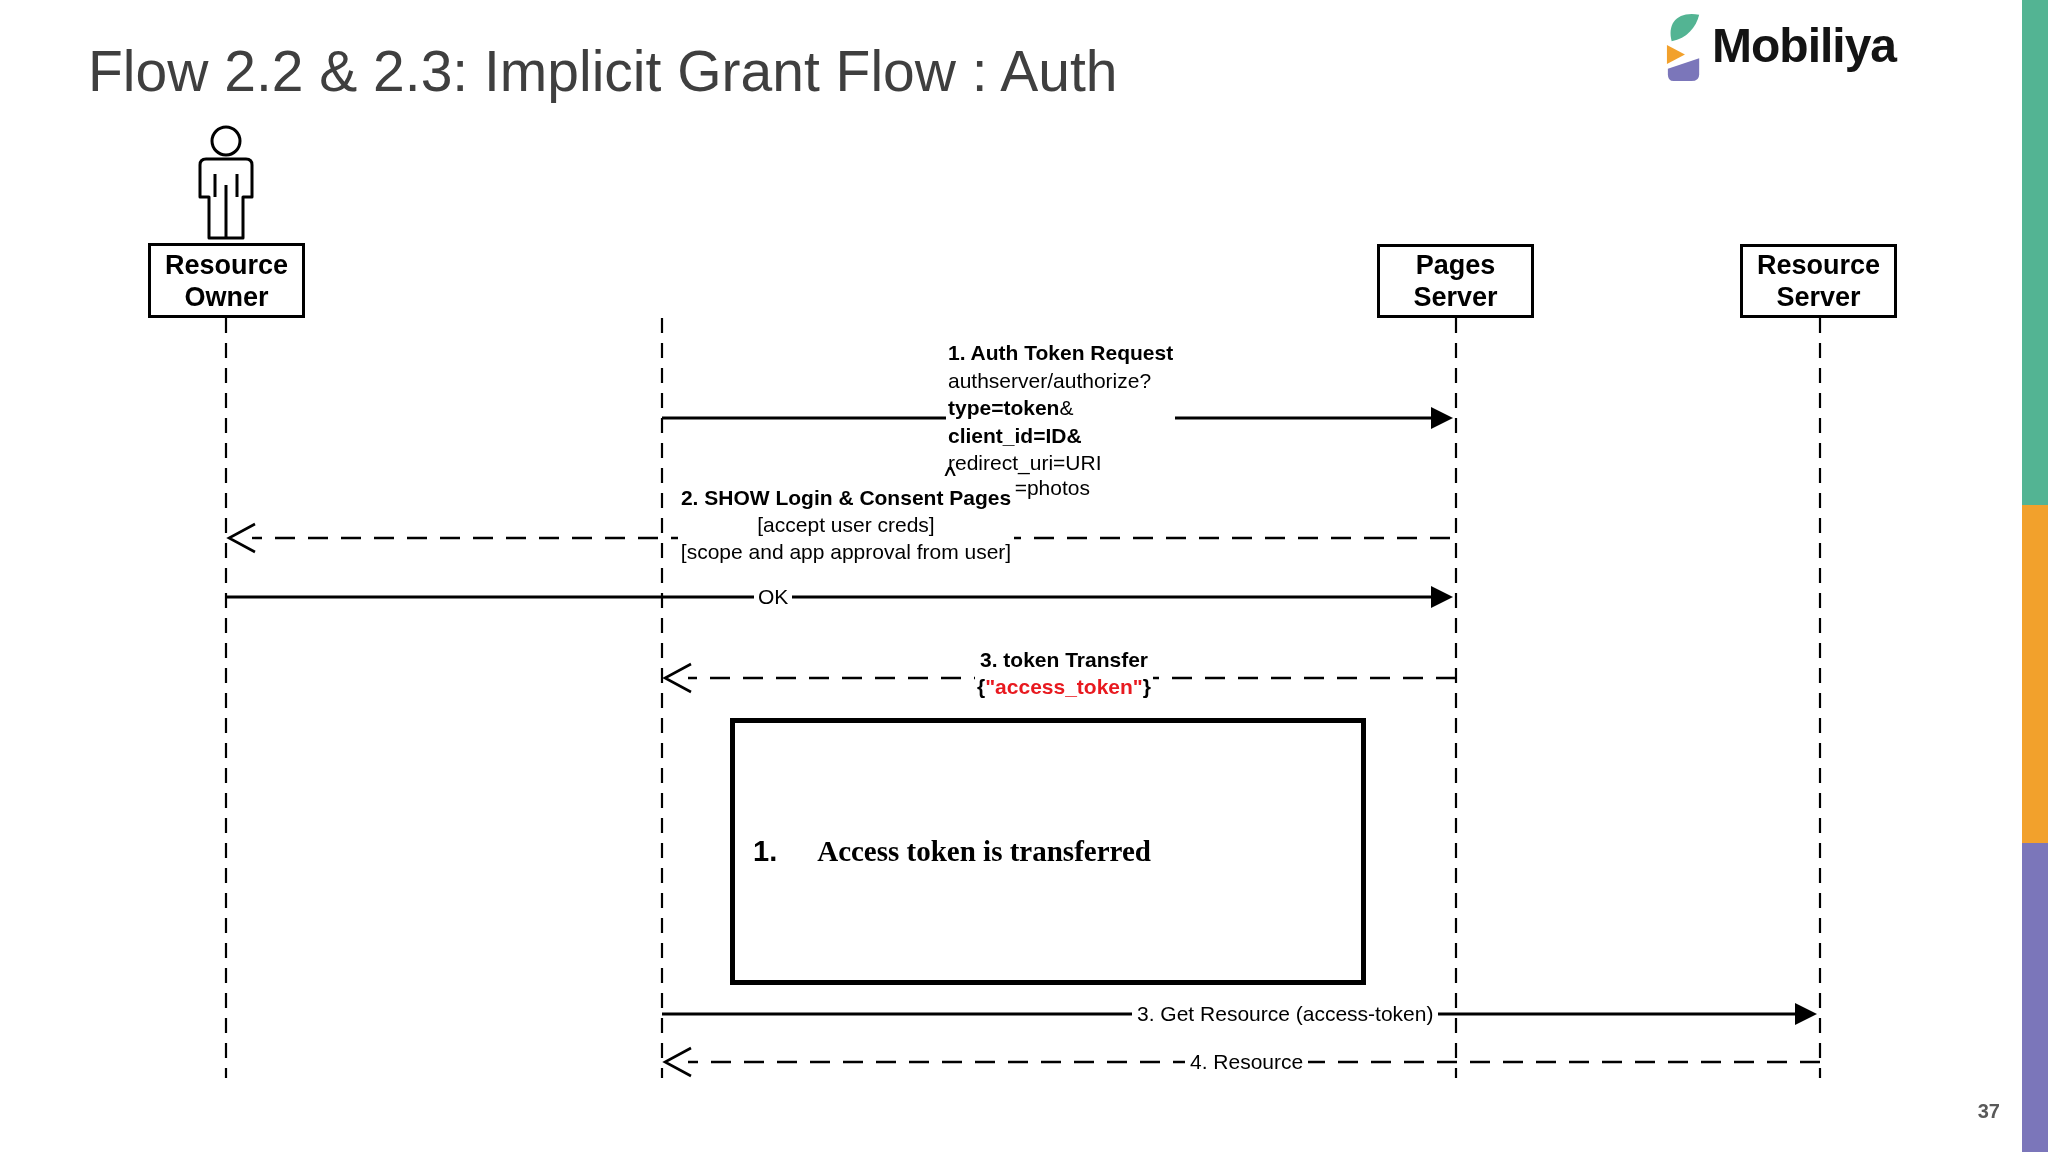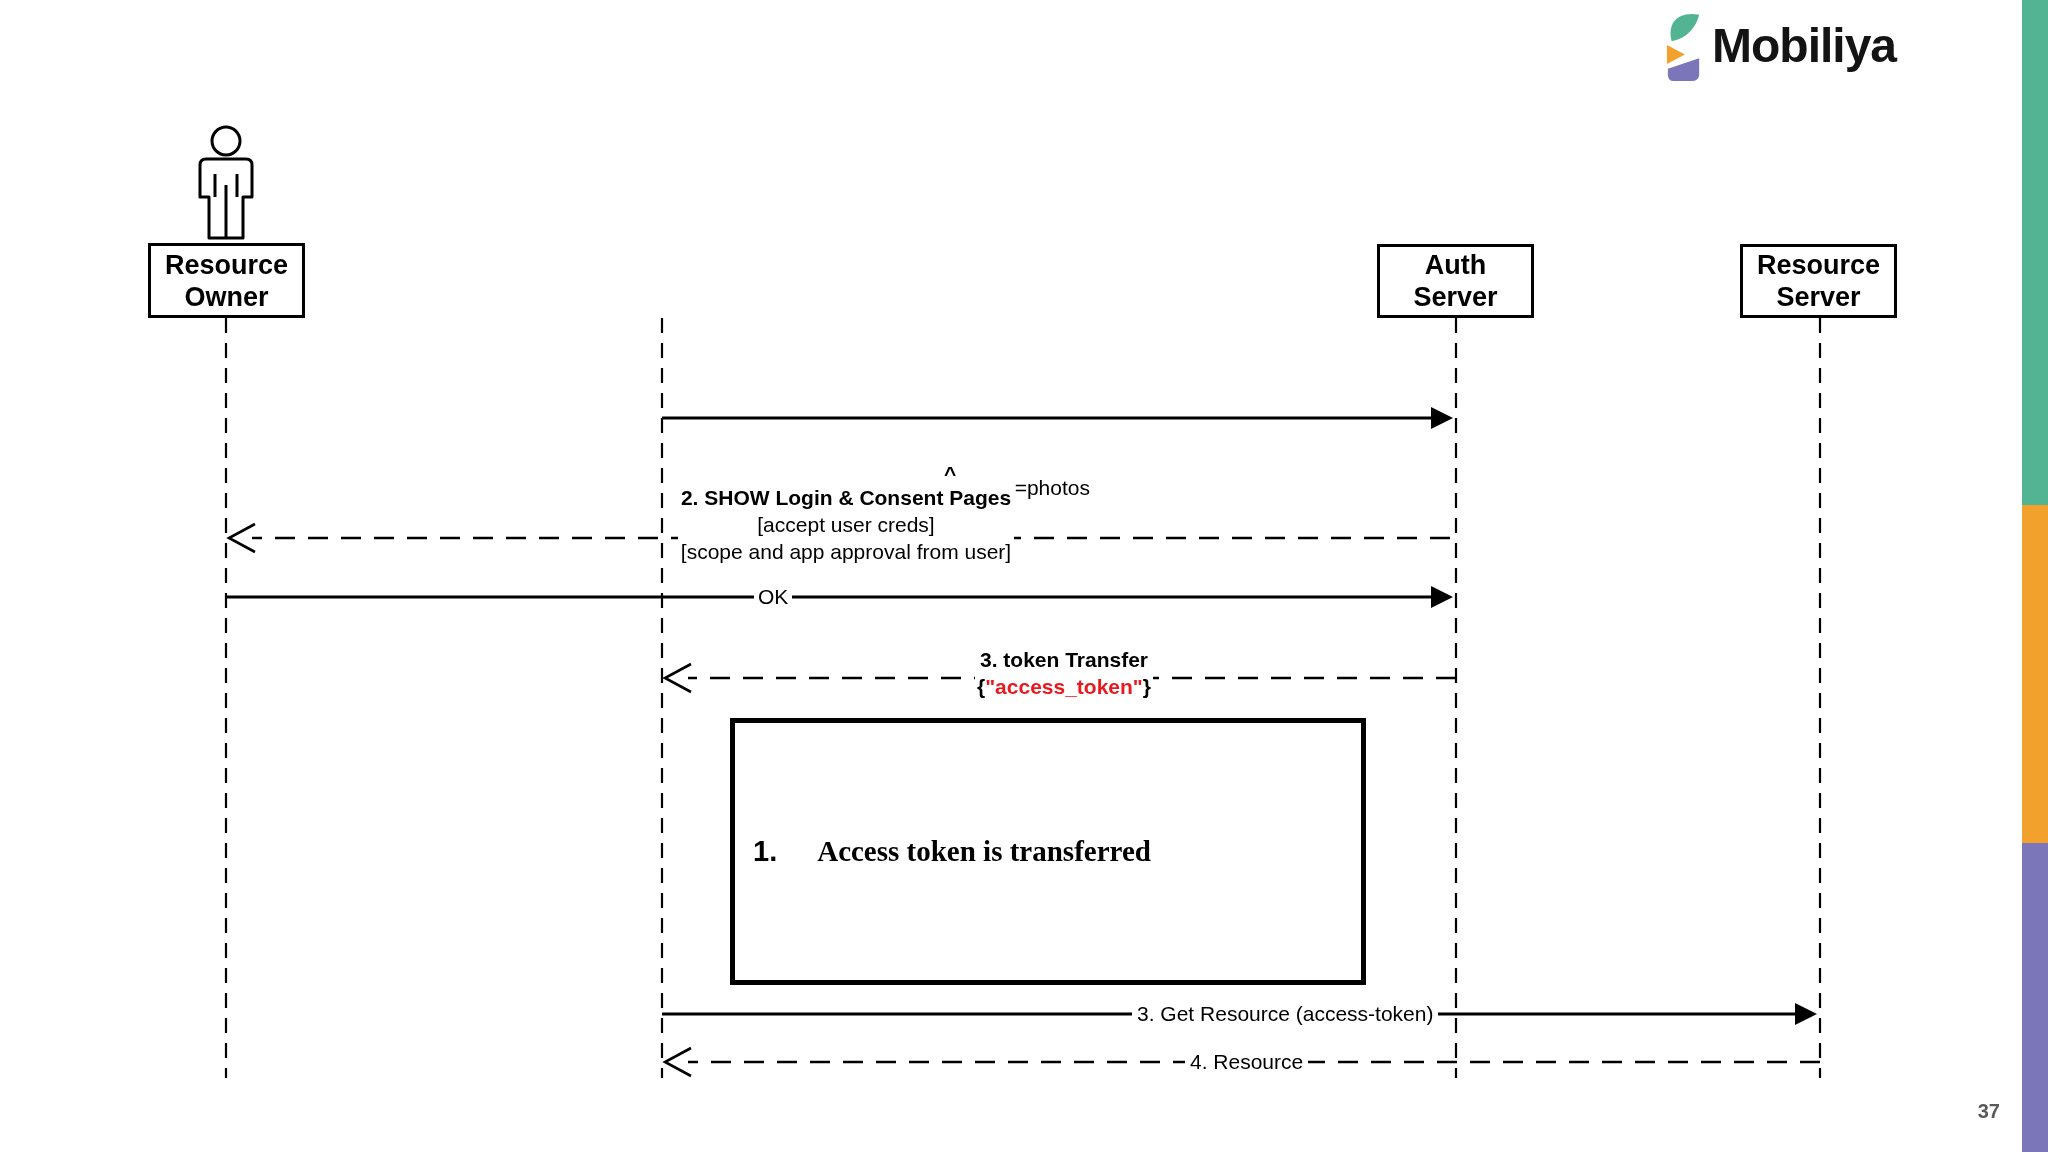--- a/index.html
+++ b/index.html
@@ -61,6 +61,7 @@
 
 <div class="stage">
 
+  <div class="title">Flow 2.2 &amp; 2.3: Implicit Grant Flow : Auth</div>
 
   <div class="logo">
     <svg class="logo-mark" viewBox="0 0 40 78">

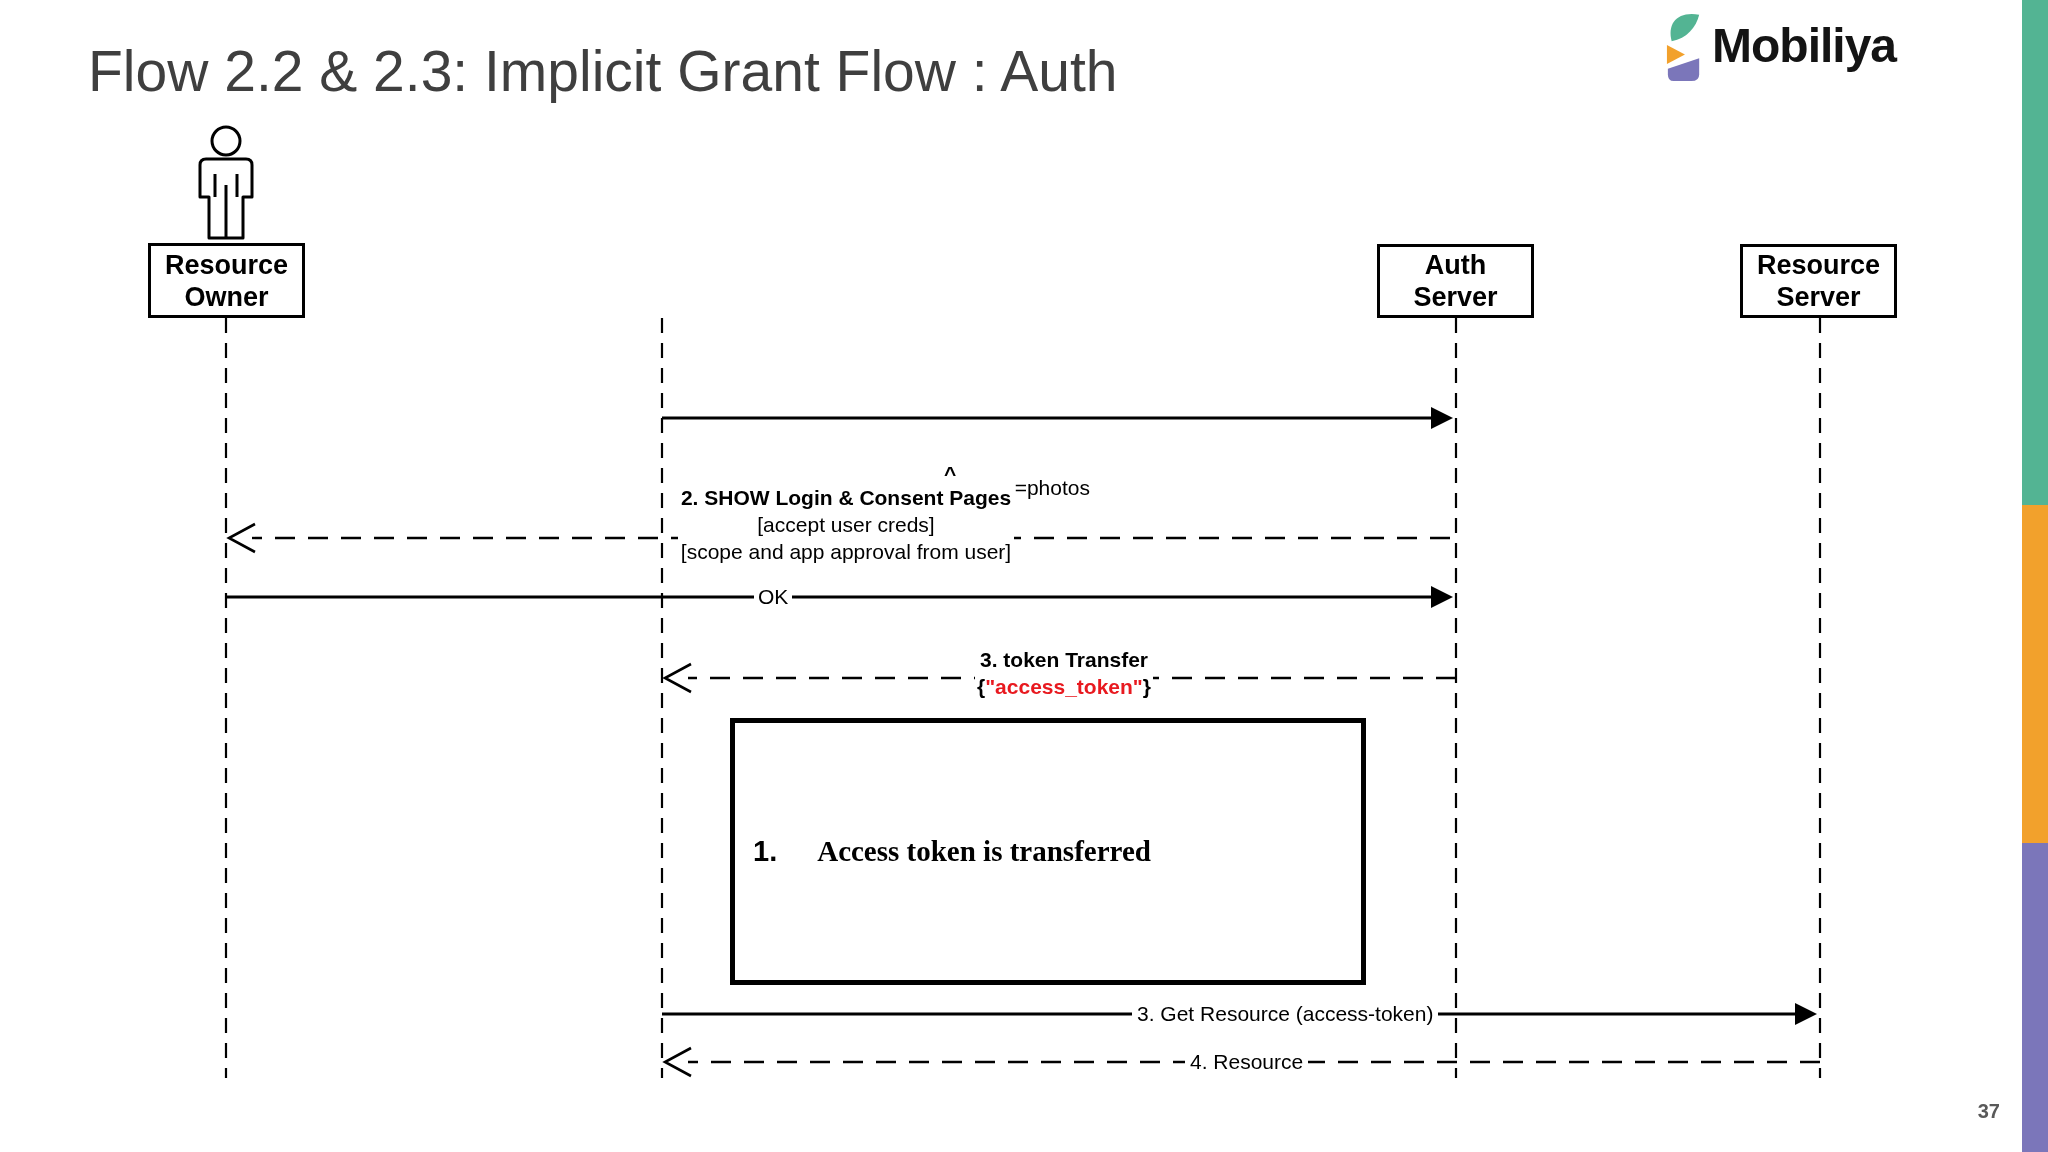--- a/index.html
+++ b/index.html
@@ -115,7 +115,7 @@
     <span>Owner</span>
   </div>
   <div class="actor actor-auth-server">
-    <span>Auth</span>
+    <span>Pages</span>
     <span>Server</span>
   </div>
   <div class="actor actor-resource-server">

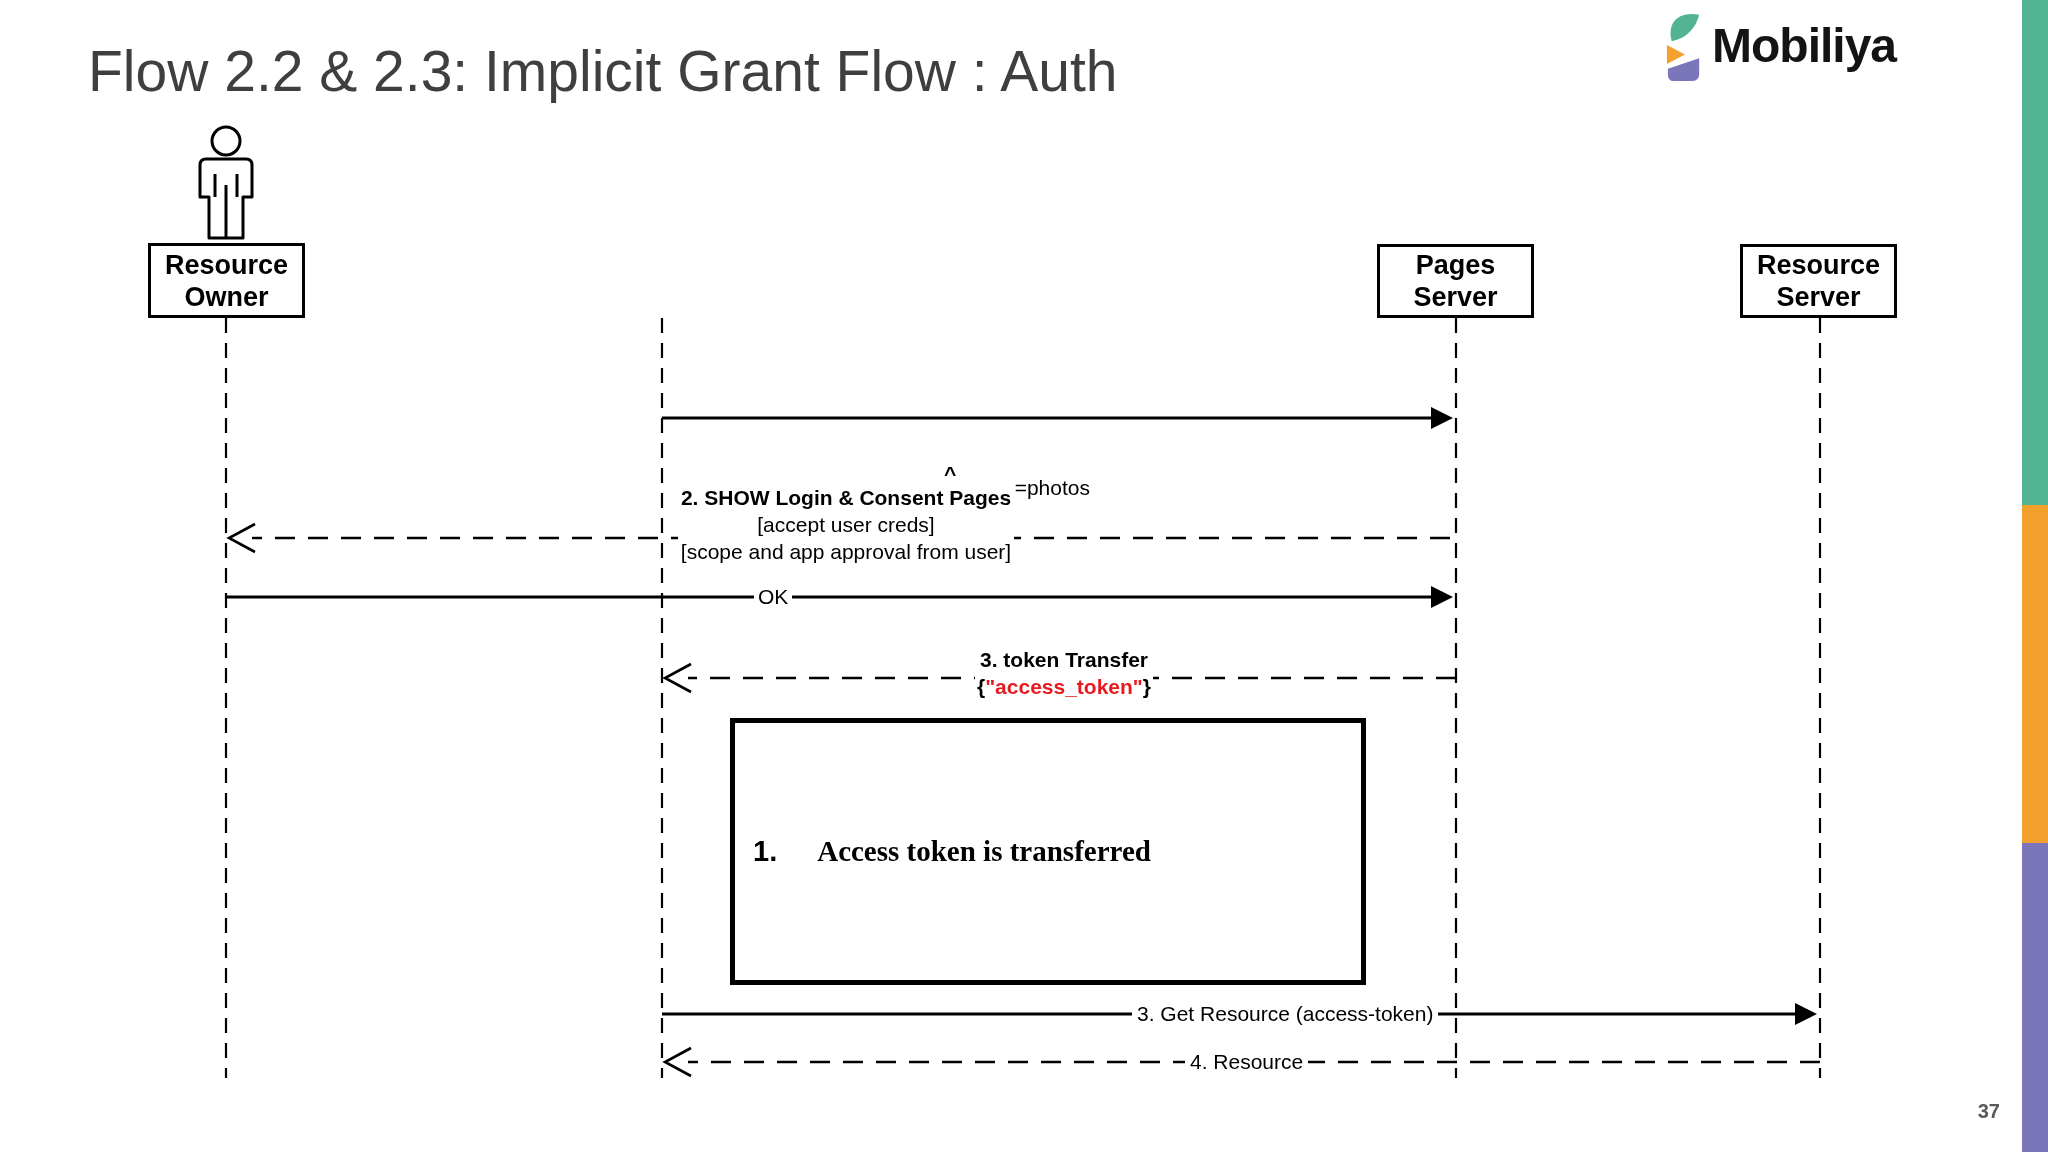--- a/index.html
+++ b/index.html
@@ -123,6 +123,13 @@
     <span>Server</span>
   </div>
 
+  <div class="msg block-auth-request">
+    <div class="b">1. Auth Token Request</div>
+    <div>authserver/authorize?</div>
+    <div><span class="b">type=token</span><span>&amp;</span></div>
+    <div class="b">client_id=ID&amp;</div>
+    <div>redirect_uri=URI</div>
+  </div>
   <div class="msg caret-mark">^</div>
   <div class="msg scope-photos">e=photos</div>
 

